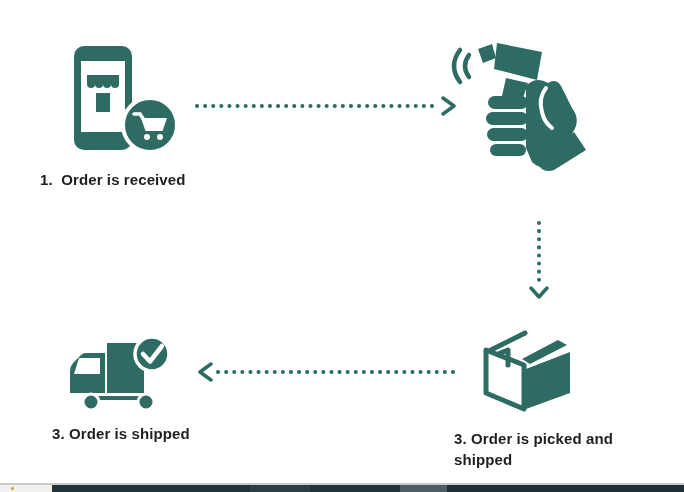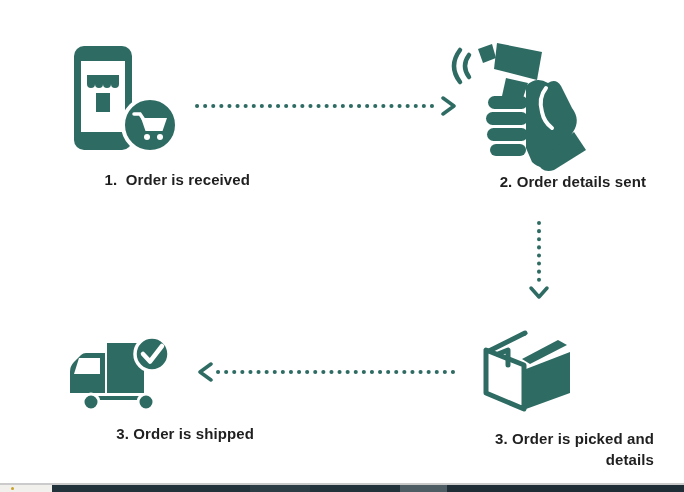--- a/index.html
+++ b/index.html
@@ -9,7 +9,7 @@
   }
   .abs{position:absolute;}
   .step-label{
-    position:absolute;text-align:right;color:#1f1f1f;
+    position:absolute;text-align:left;color:#1f1f1f;
     font-size:15px;font-weight:700;line-height:21px;letter-spacing:.1px;
   }
   .step-label .lbl{white-space:pre;display:block;}

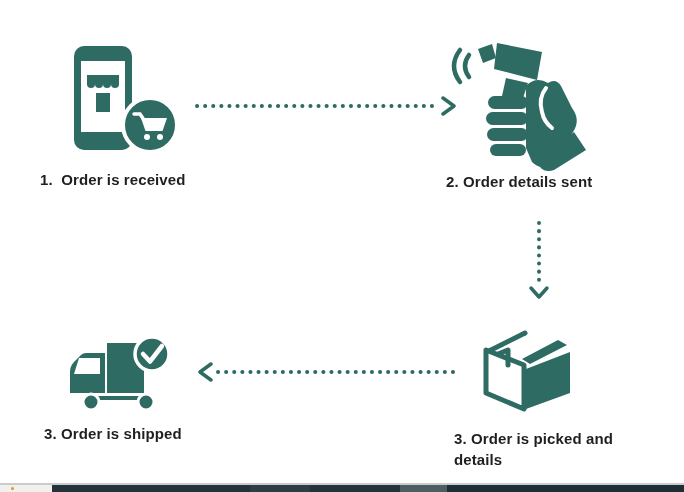--- a/index.html
+++ b/index.html
@@ -69,7 +69,6 @@
     <path d="M104,52 Q96,62 100,76 Q102,86 110,92" stroke="#ffffff" stroke-width="4" fill="none" stroke-linecap="round"></path>
   </svg>
   <div class="step-label" style="left:446px;top:171px;width:200px">
-    <span class="lbl">2. Order details sent</span>
   </div>
 
   <svg class="abs" style="left:528px;top:218px" width="22" height="88" viewBox="0 0 22 88">

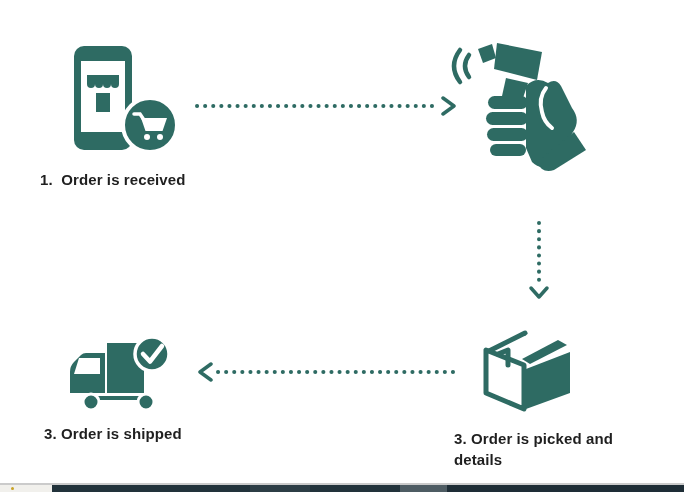--- a/index.html
+++ b/index.html
@@ -103,7 +103,7 @@
     <circle cx="90" cy="26" r="17" fill="#2E6B63" stroke="#ffffff" stroke-width="3.5"></circle>
     <path d="M81,26 L88,33.5 L100,18" stroke="#ffffff" stroke-width="4.5" fill="none" stroke-linecap="round" stroke-linejoin="round"></path>
   </svg>
-  <div class="step-label" style="left:44px;top:423px;width:210px">
+  <div class="step-label" style="left:52px;top:423px;width:210px">
     <span class="lbl">3. Order is shipped</span>
   </div>
 

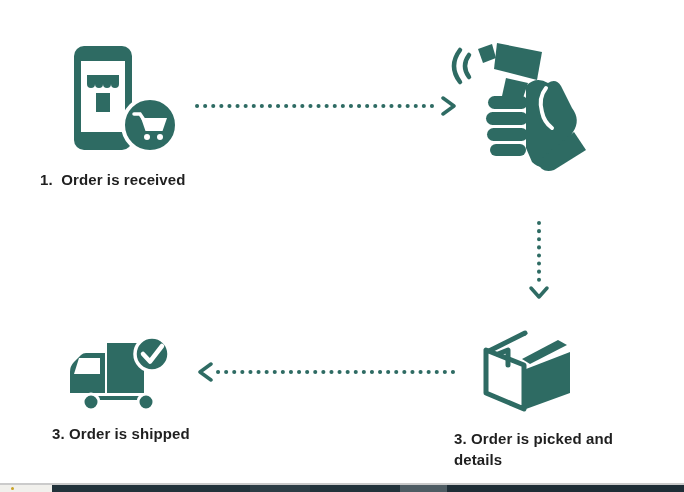--- a/index.html
+++ b/index.html
@@ -85,7 +85,7 @@
   </svg>
   <div class="step-label" style="left:454px;top:428px;width:200px">
     <span class="lbl">3. Order is picked and</span>
-    <span class="lbl">details</span>
+    <span class="lbl">shipped</span>
   </div>
 
   <svg class="abs" style="left:196px;top:362px" width="266" height="20" viewBox="0 0 266 20">

